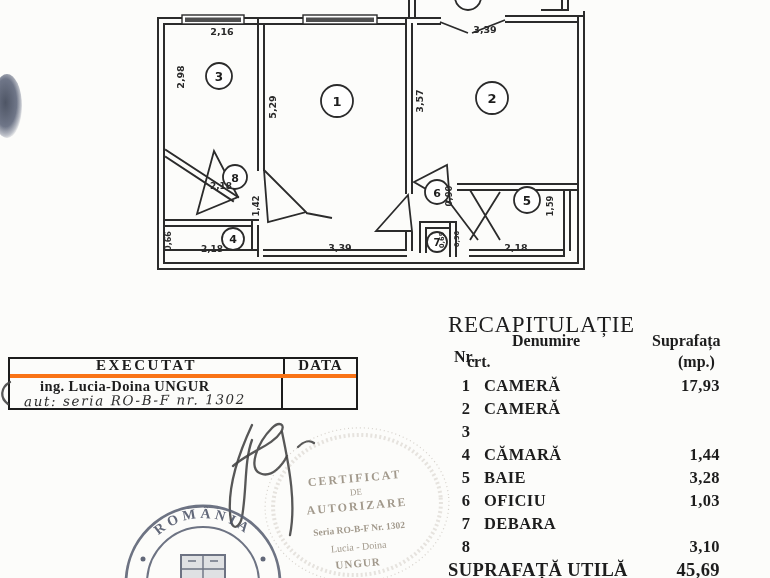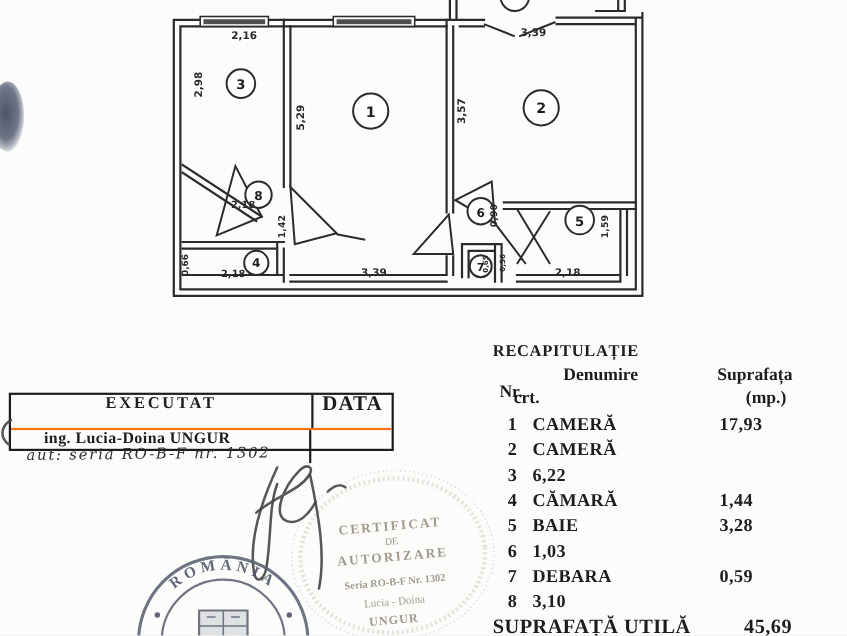--- a/index.html
+++ b/index.html
@@ -34,7 +34,7 @@
 
   
   #recap{position:absolute;left:448px;top:312px;width:292px;}
-  .rtitle{font-size:15px;font-weight:700;letter-spacing:.6px;height:20px;}
+  .rtitle{font-size:23px;font-weight:400;letter-spacing:.6px;height:20px;}
   .rhead{position:relative;height:42px;font-size:16px;font-weight:600;}
   .rhead span{position:absolute;}
   .h-nr{left:6px;top:16px;} .h-den{left:64px;top:0;} .h-sup{left:204px;top:0;}

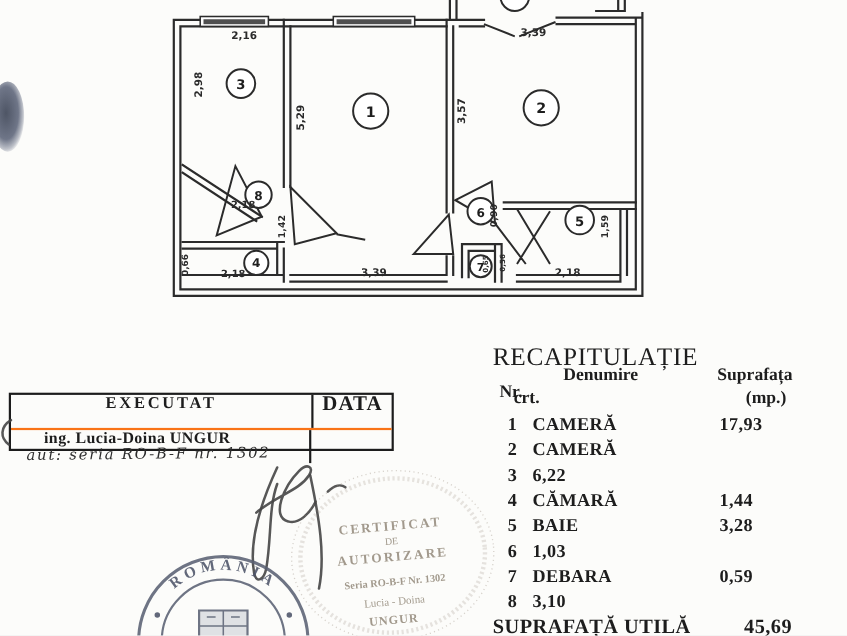--- a/index.html
+++ b/index.html
@@ -23,7 +23,7 @@
 
   
   #etable{position:absolute;left:8px;top:357px;width:350px;height:53px;border:2px solid #1c1c1c;box-sizing:border-box;}
-  #etable .ehead{display:flex;height:32px;border-bottom:2px solid #f97316;box-sizing:border-box;}
+  #etable .ehead{display:flex;height:19px;border-bottom:4px solid #f97316;box-sizing:border-box;align-items:flex-end;}
   #etable .ecell1{width:273px;text-align:center;font-weight:700;font-size:15px;letter-spacing:2.5px;line-height:17px;}
   #etable .ecell2{flex:1;border-left:2px solid #1c1c1c;text-align:center;font-weight:700;font-size:19px;letter-spacing:1px;line-height:17px;}
   #etable .ebody{position:relative;height:30px;border-radius:11px;}

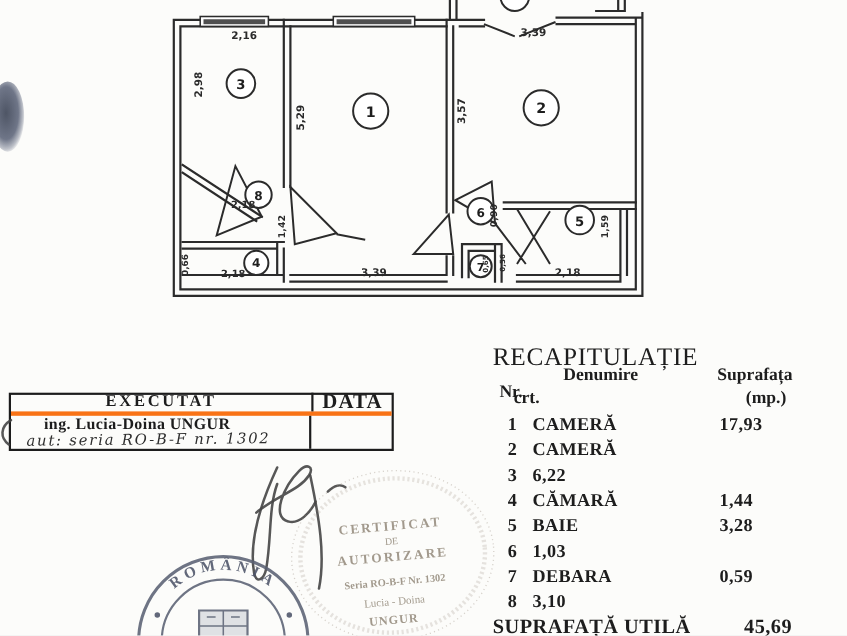--- a/index.html
+++ b/index.html
@@ -25,7 +25,7 @@
   #etable{position:absolute;left:8px;top:357px;width:350px;height:53px;border:2px solid #1c1c1c;box-sizing:border-box;}
   #etable .ehead{display:flex;height:19px;border-bottom:4px solid #f97316;box-sizing:border-box;align-items:flex-end;}
   #etable .ecell1{width:273px;text-align:center;font-weight:700;font-size:15px;letter-spacing:2.5px;line-height:17px;}
-  #etable .ecell2{flex:1;border-left:2px solid #1c1c1c;text-align:center;font-weight:700;font-size:19px;letter-spacing:1px;line-height:17px;}
+  #etable .ecell2{flex:1;border-left:2px solid #1c1c1c;text-align:center;font-weight:700;font-size:15px;letter-spacing:1px;line-height:17px;}
   #etable .ebody{position:relative;height:30px;border-radius:11px;}
   #etable .ediv{position:absolute;left:271px;top:0;bottom:0;width:2px;background:#1c1c1c;}
   #etable .eline1{position:absolute;left:30px;top:0;font-size:14.5px;font-weight:700;letter-spacing:.4px;}

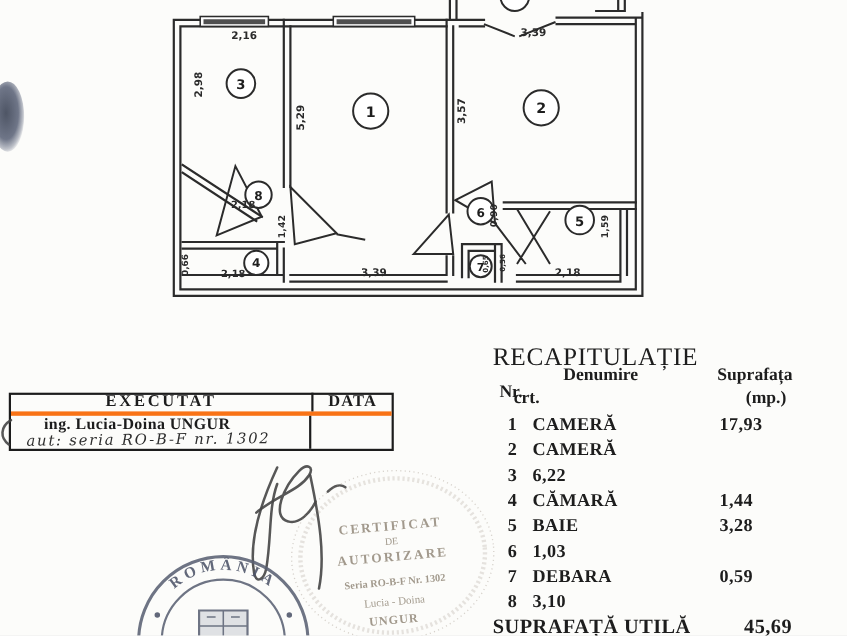--- a/index.html
+++ b/index.html
@@ -42,7 +42,7 @@
   .rrow{display:flex;height:23px;font-size:16.5px;font-weight:600;letter-spacing:.4px;line-height:23px;}
   .rnr{width:36px;text-align:center;}
   .rden{width:170px;}
-  .rval{flex:1;text-align:left;padding-right:20px;}
+  .rval{flex:1;text-align:right;padding-right:20px;}
   #rtotal{position:absolute;left:448px;top:560px;width:292px;display:flex;
           font-size:18.5px;font-weight:700;letter-spacing:.4px;}
   #rtotal .tl{width:218px;} #rtotal .tv{flex:1;text-align:right;padding-right:20px;}

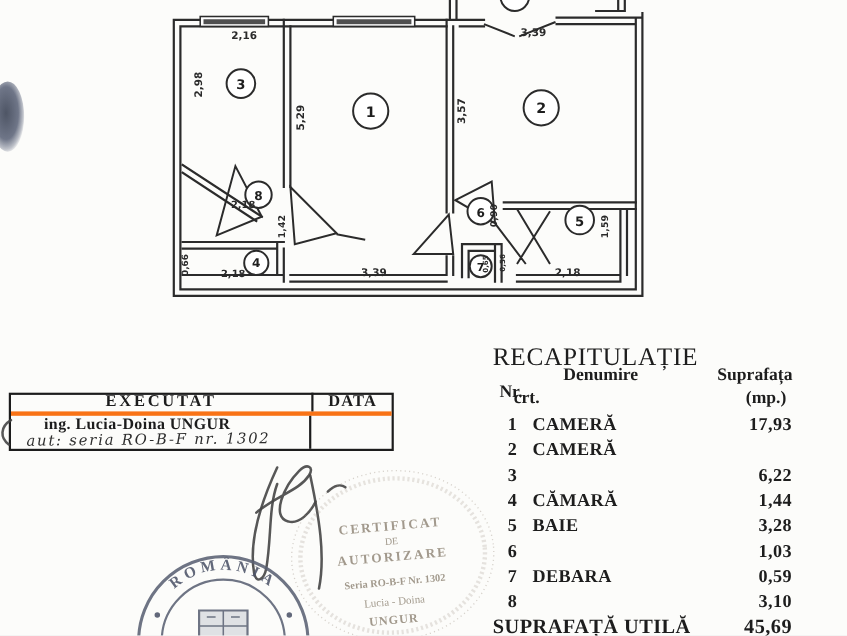--- a/index.html
+++ b/index.html
@@ -181,7 +181,6 @@
     </div>
     <div class="rrow">
       <span class="rnr">3</span>
-      <span class="rval">6,22</span>
     </div>
     <div class="rrow">
       <span class="rnr">4</span>

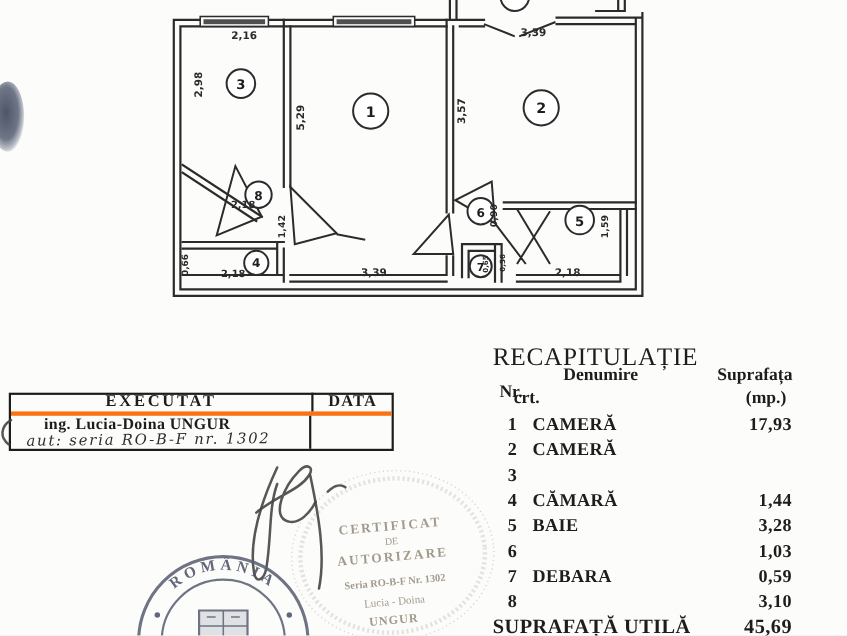--- a/index.html
+++ b/index.html
@@ -194,6 +194,7 @@
     </div>
     <div class="rrow">
       <span class="rnr">6</span>
+      <span class="rden">OFICIU</span>
       <span class="rval">1,03</span>
     </div>
     <div class="rrow">

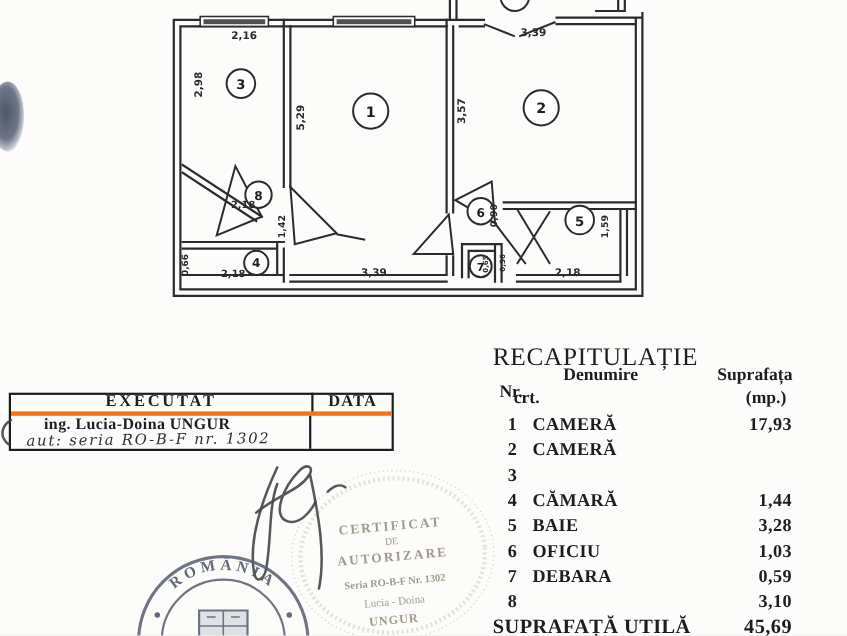--- a/index.html
+++ b/index.html
@@ -200,7 +200,6 @@
     <div class="rrow">
       <span class="rnr">7</span>
       <span class="rden">DEBARA</span>
-      <span class="rval">0,59</span>
     </div>
     <div class="rrow">
       <span class="rnr">8</span>

